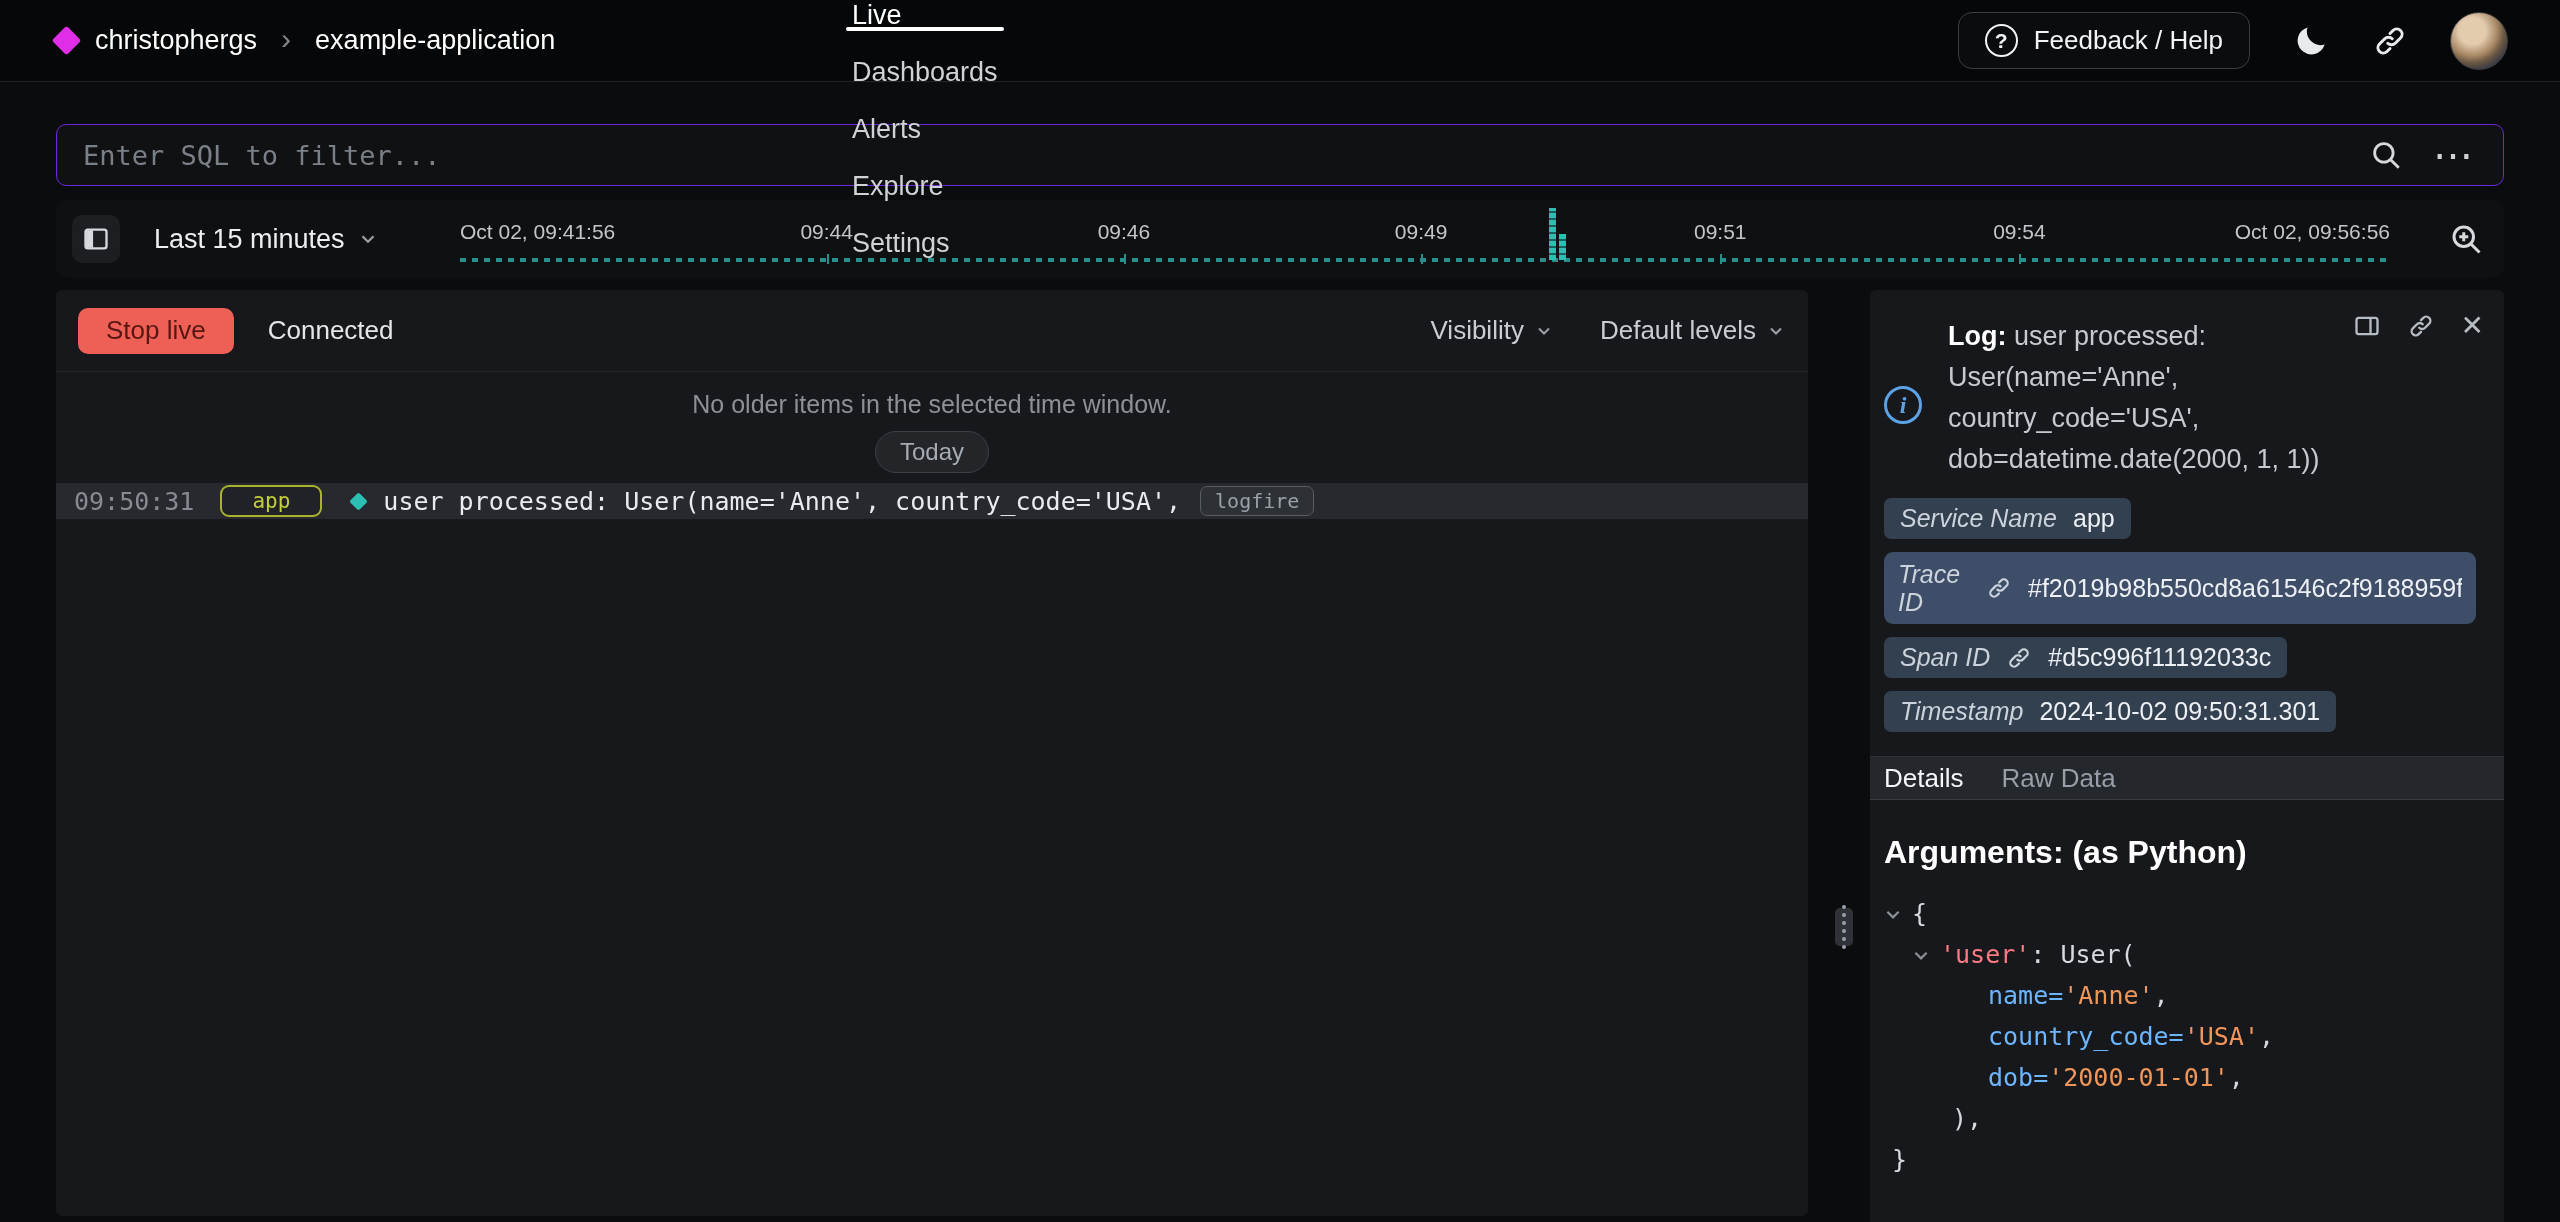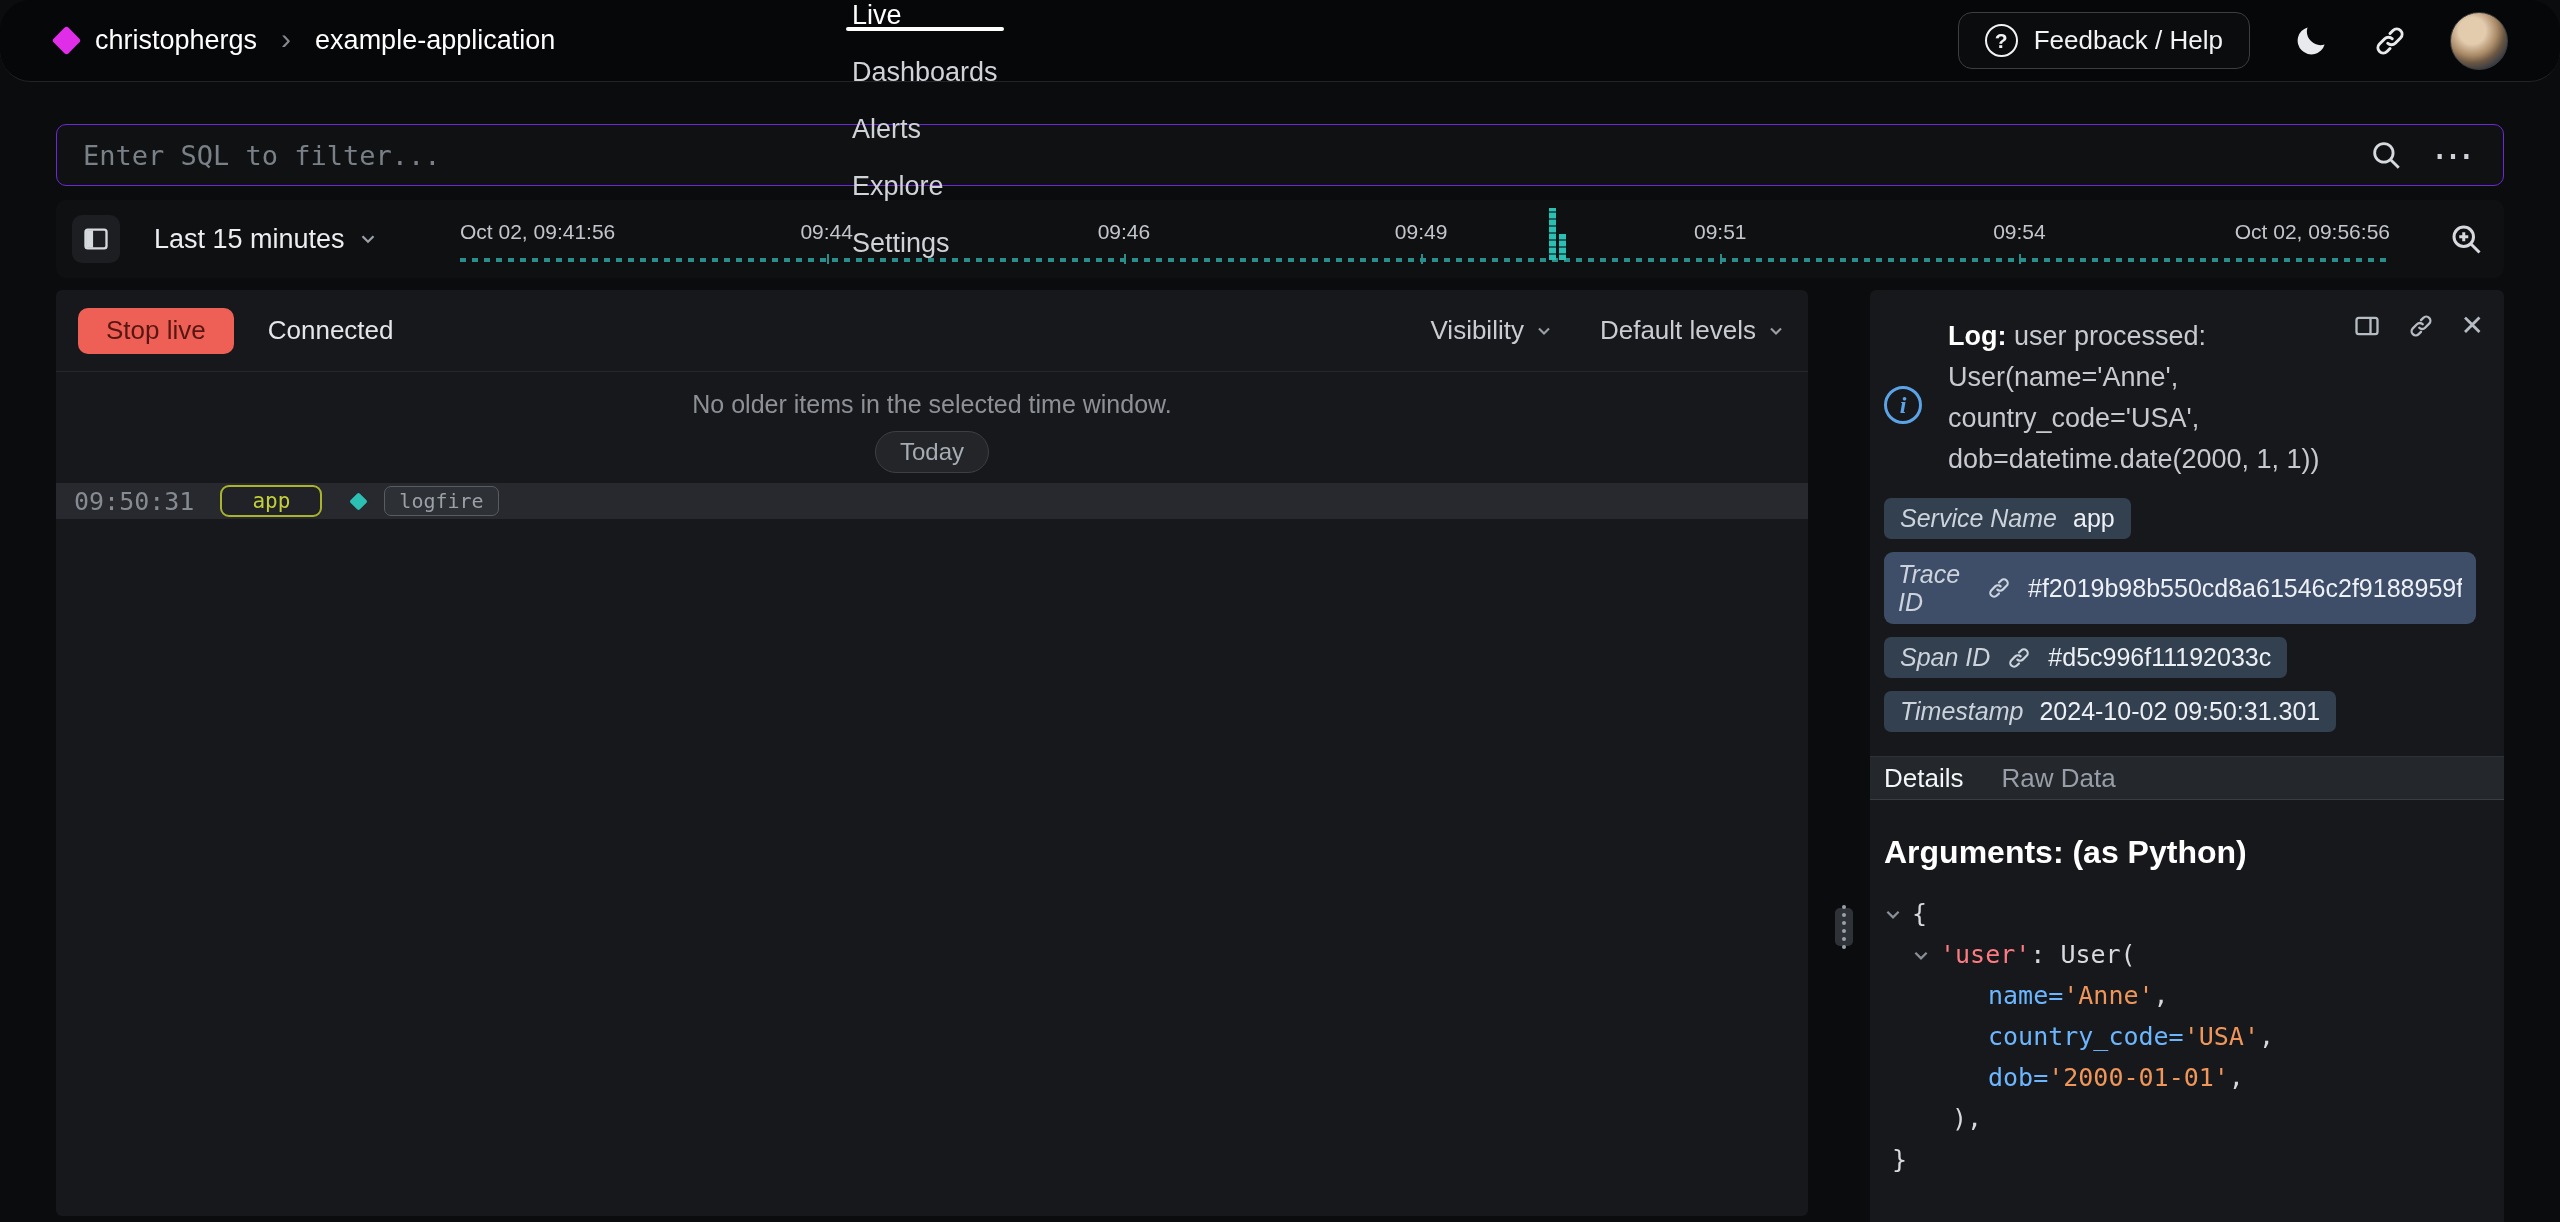--- a/index.html
+++ b/index.html
@@ -13,7 +13,7 @@
 
   
   .topnav { position:absolute; top:0; left:0; right:0; height:82px; background:#060708;
-            border-bottom:1px solid #222428; display:flex; align-items:center; z-index:5;border-radius:31px; }
+            border-bottom:1px solid #222428; display:flex; align-items:center; z-index:5; }
   .brand { display:flex; align-items:center; margin-left:56px; gap:18px; }
   .diamond-logo { width:21px; height:21px; background:var(--magenta,#e02ee8); transform:rotate(45deg); border-radius:3px; }
   .crumb { font-size:27px; color:#ffffff; cursor:pointer; }

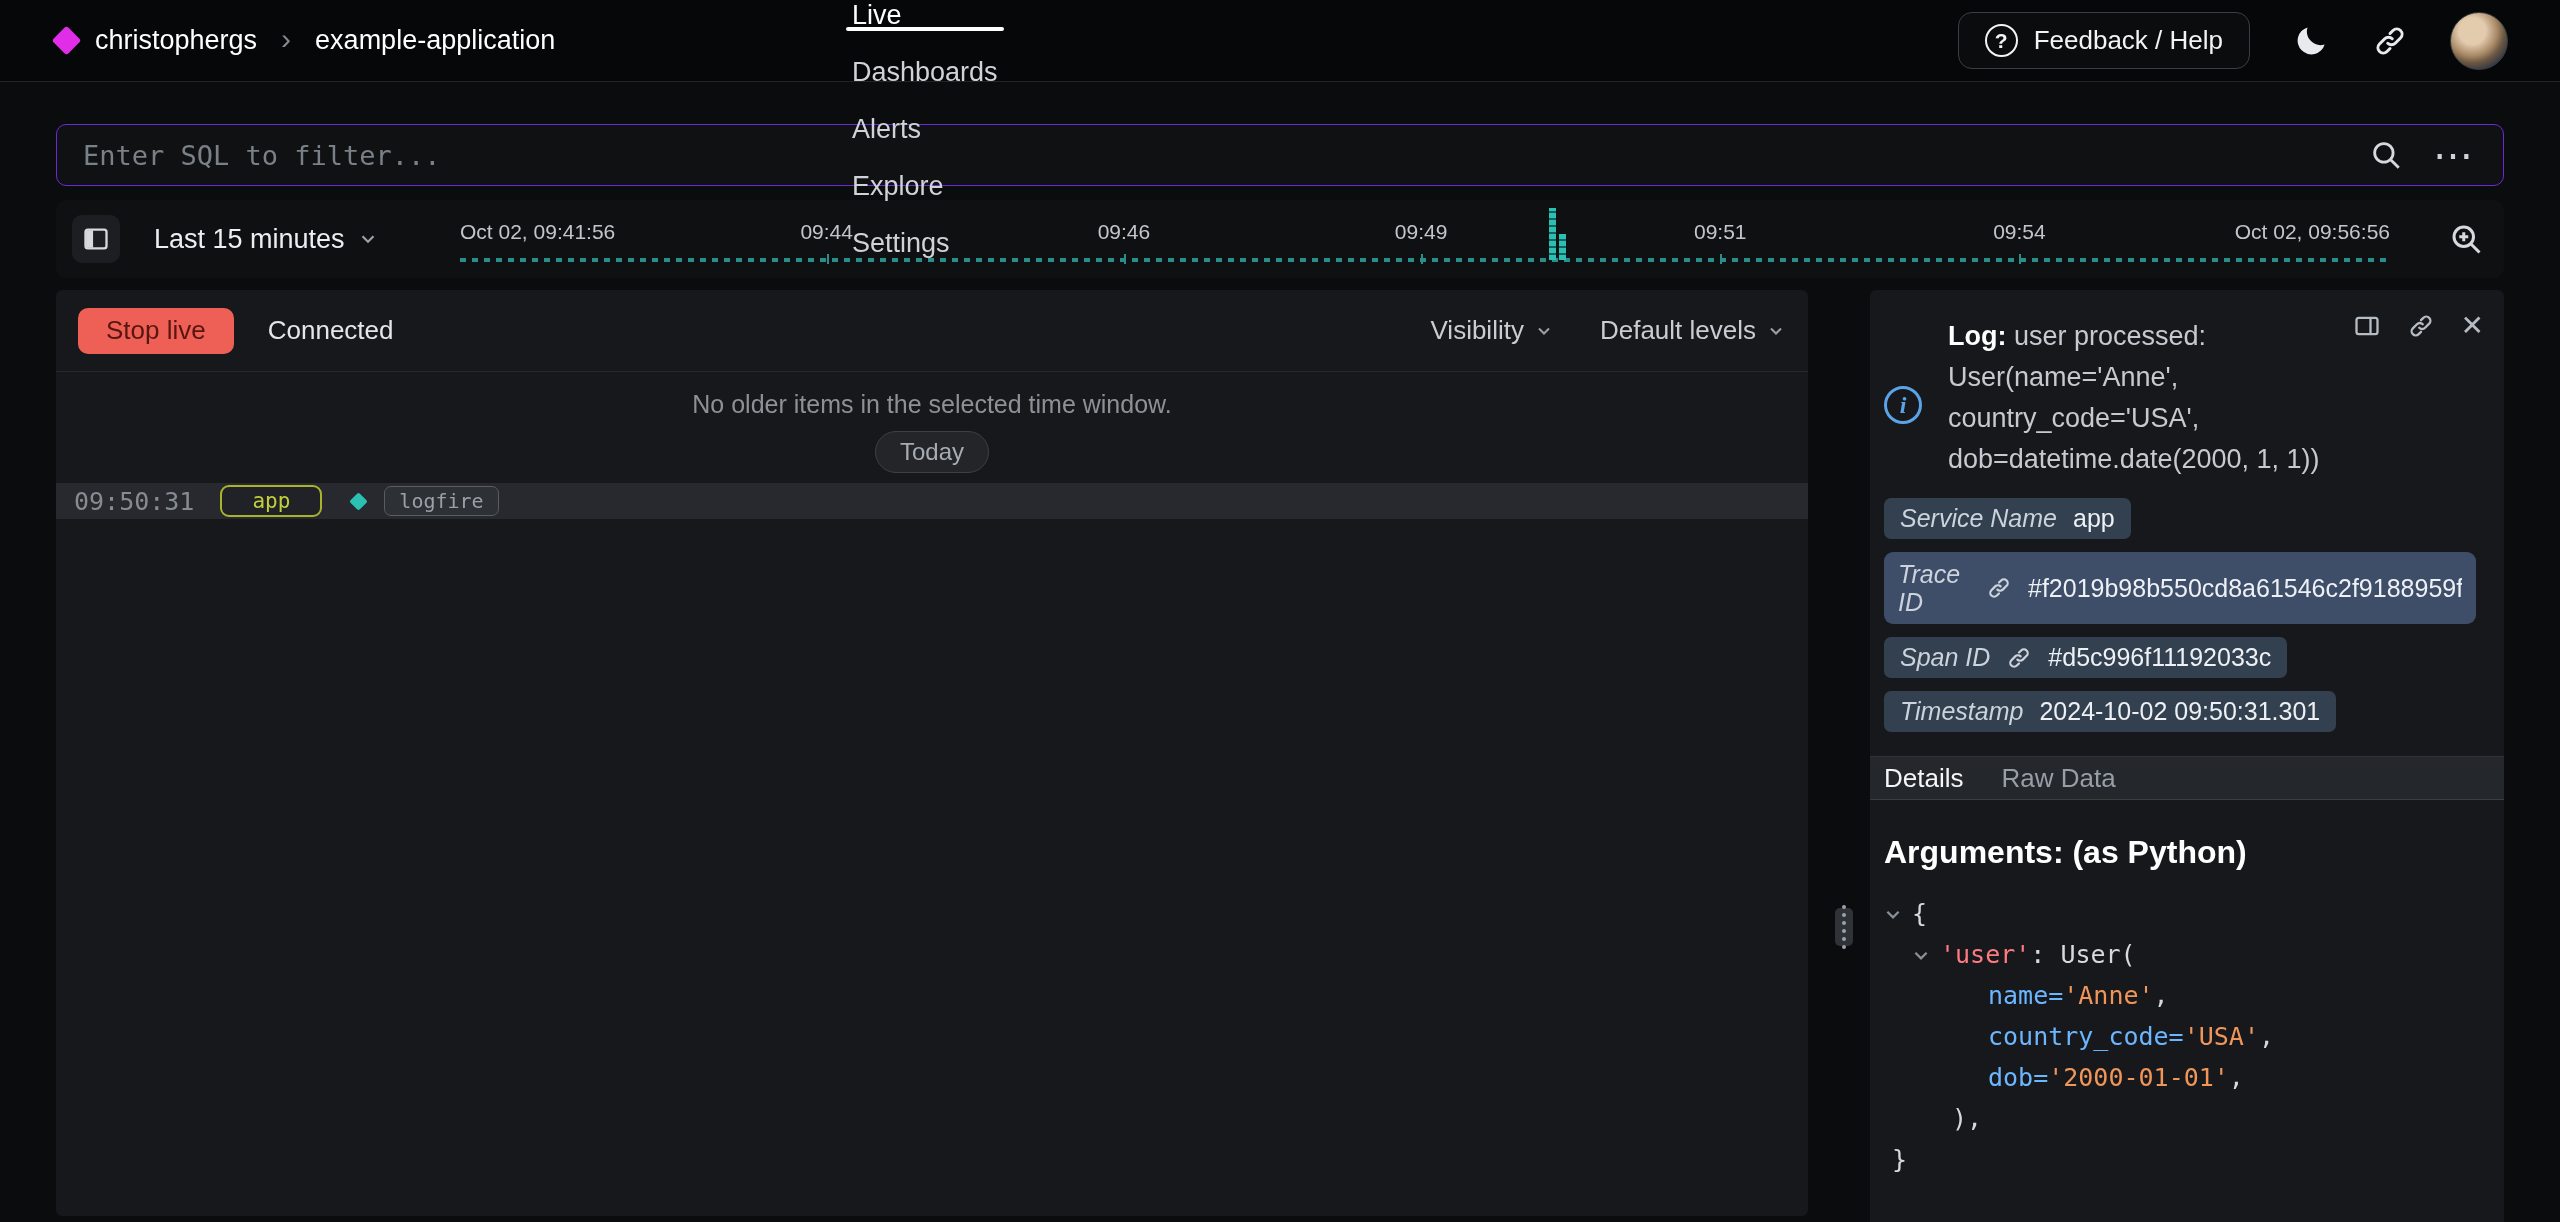--- a/index.html
+++ b/index.html
@@ -259,6 +259,7 @@
       <span class="log-time">09:50:31</span>
       <span class="tag-pill">app</span>
       <span class="log-diamond"></span>
+      <span class="log-msg">user processed: User(name='Anne', country_code='USA',</span>
       <span class="logfire-pill">logfire</span>
     </div>
   </div>

